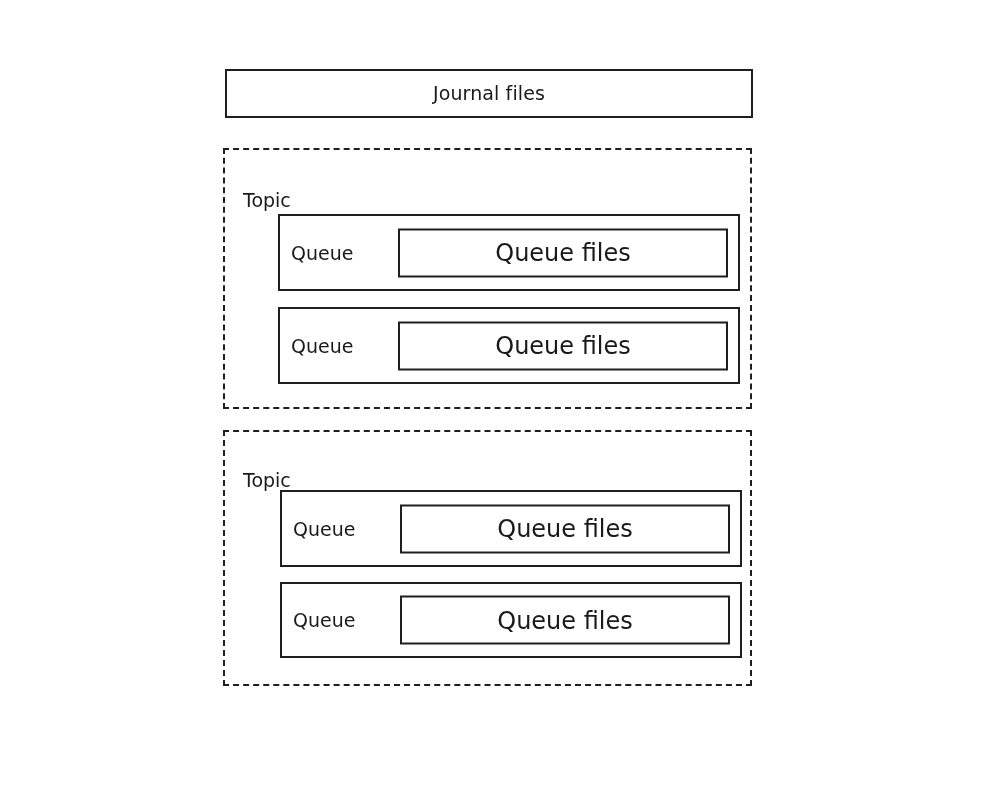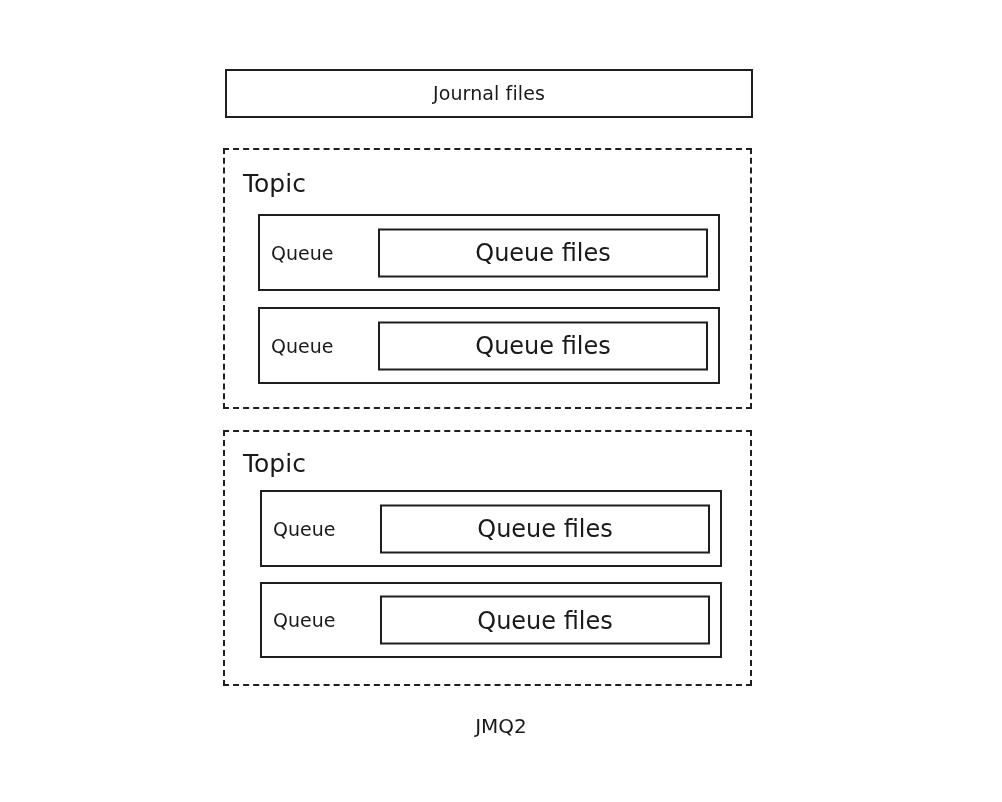--- a/index.html
+++ b/index.html
@@ -69,10 +69,11 @@
   }
   .topic-label {
     position: absolute;
-    font-size: 25px;
+    font-size: 19px;
     line-height: 1;
     color: #1a1a1a;
     white-space: nowrap;
+    margin-top: 20px;
   }
   .topic-1 .topic-label {
     left: 18px;

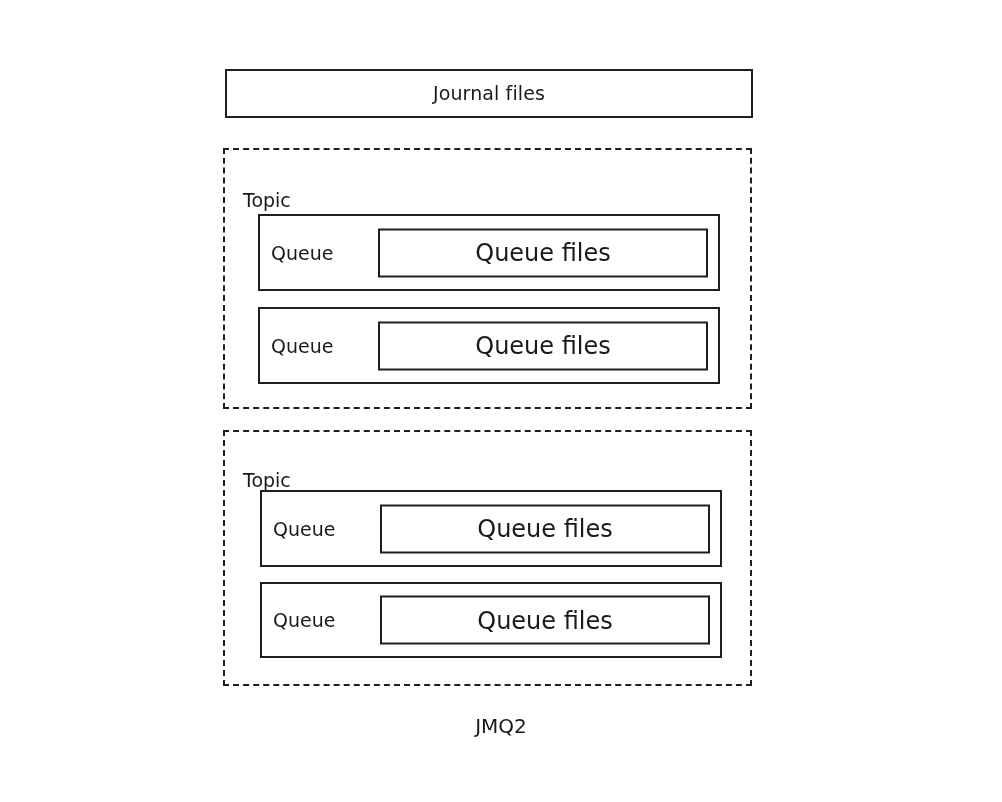--- a/index.html
+++ b/index.html
@@ -90,6 +90,7 @@
     box-sizing: border-box;
     border: 2px solid #1f1f1f;
     background: #ffffff;
+    margin-left: 20px;
   }
   .topic-1 .queue-row {
     left: 33px;

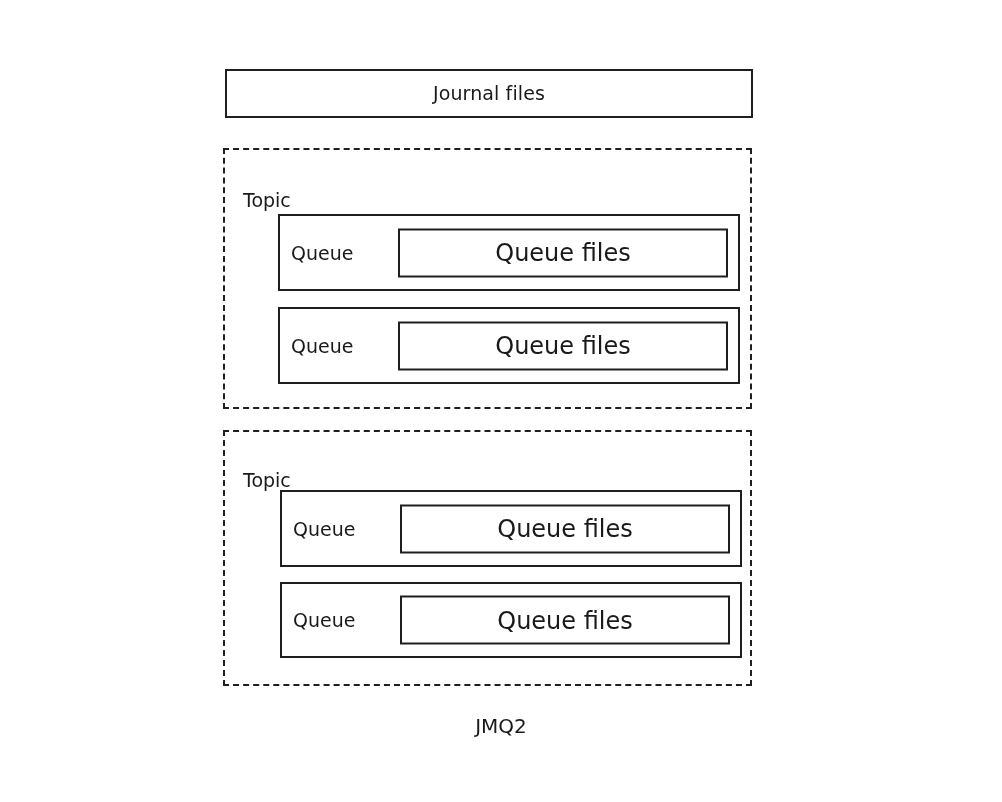--- a/index.html
+++ b/index.html
@@ -196,7 +196,6 @@
     </div>
   </div>
 
-  <div class="caption">JMQ2</div>
 
 </div>
 

